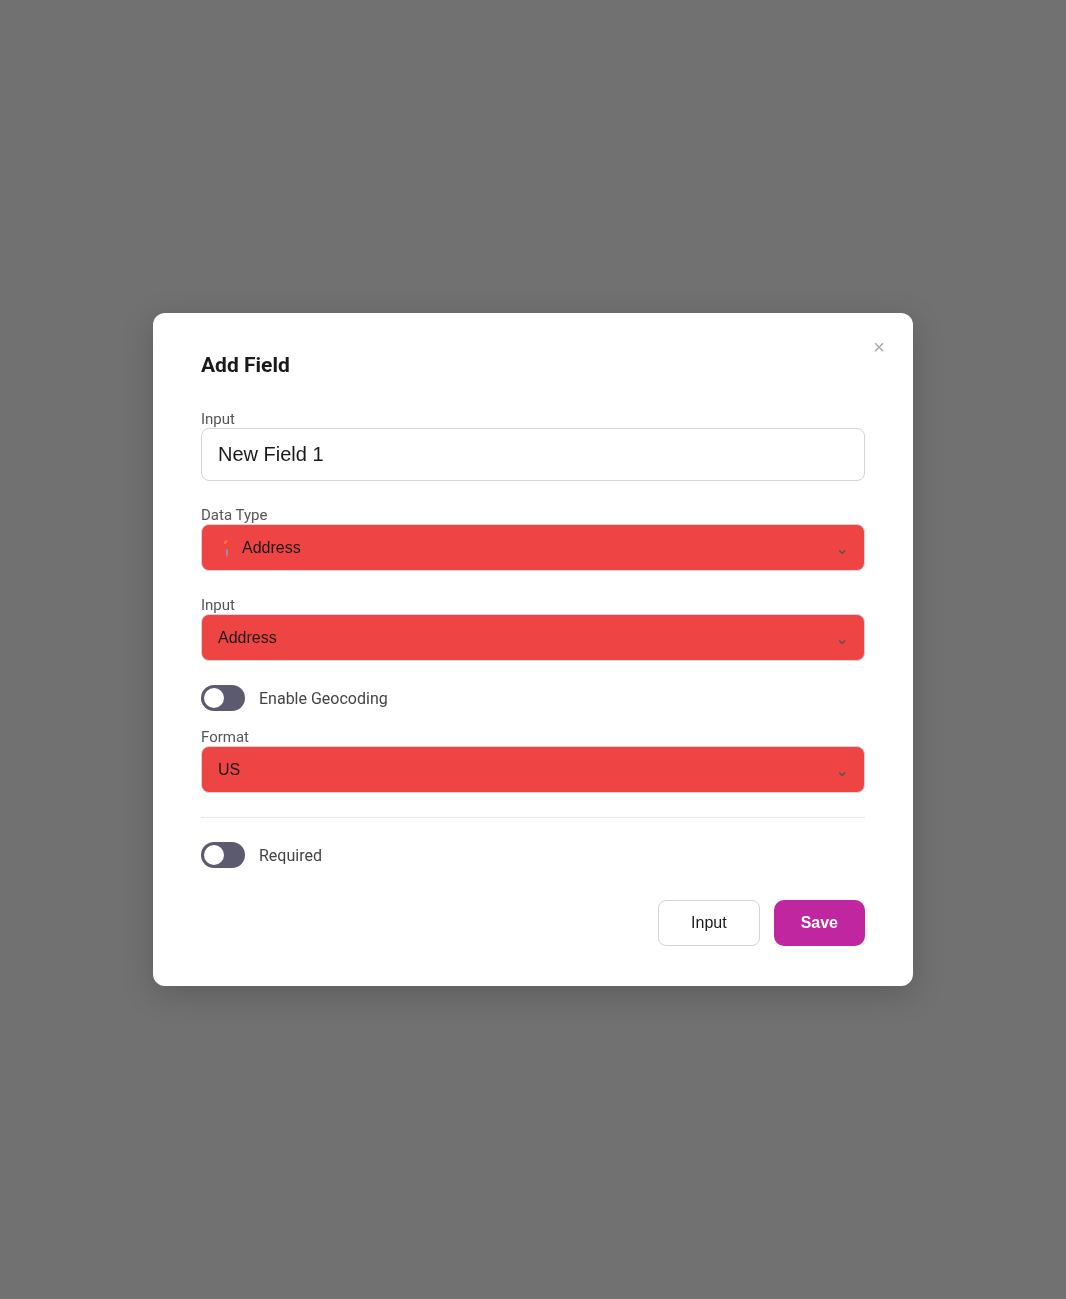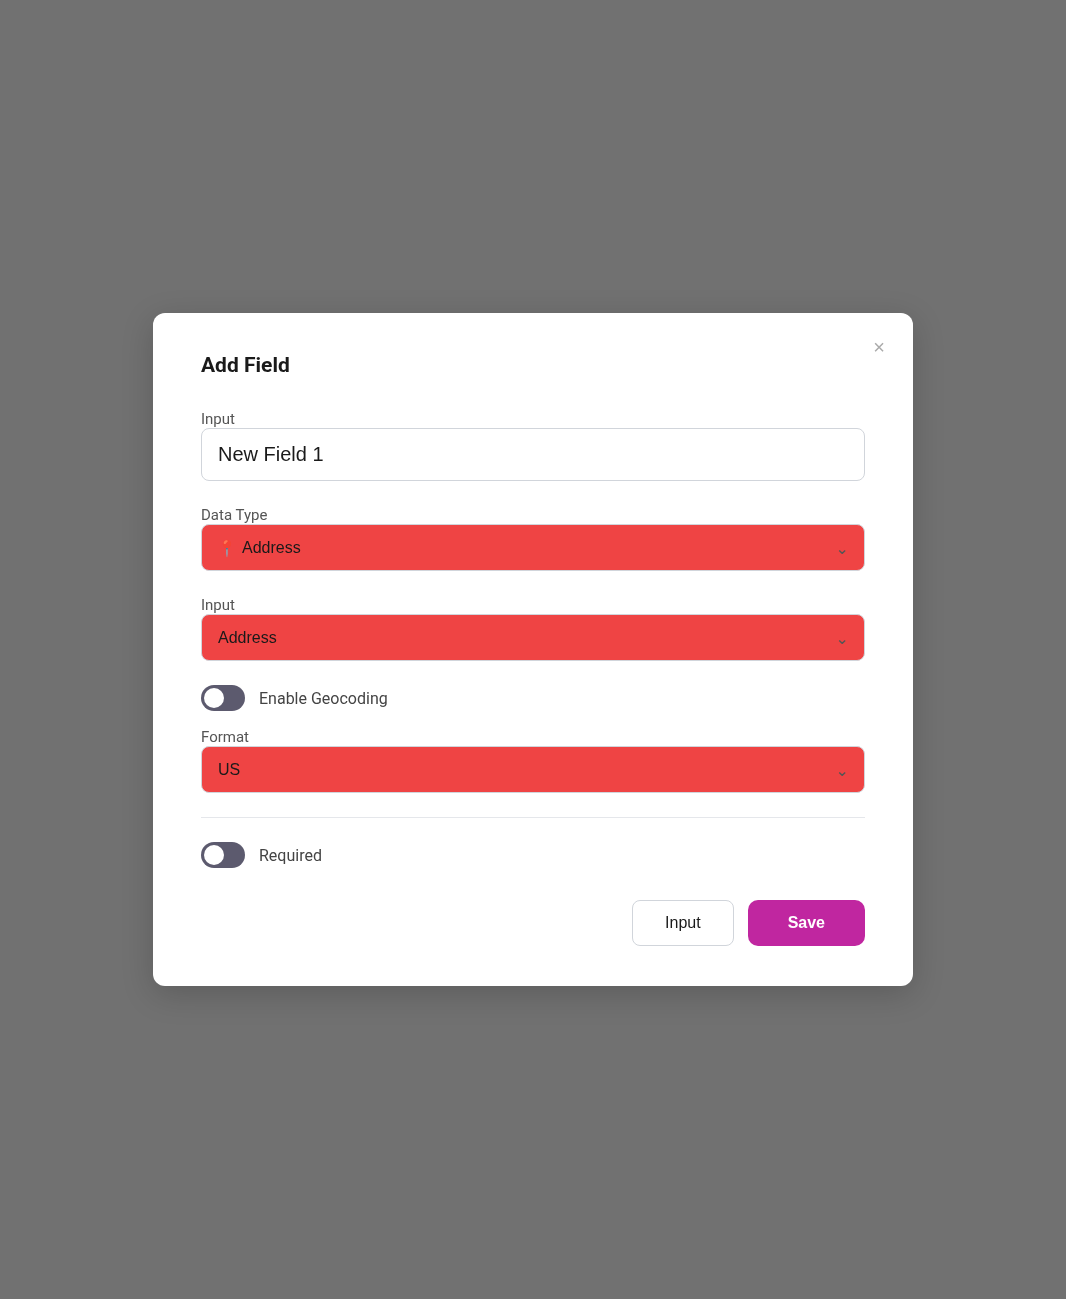--- a/index.html
+++ b/index.html
@@ -199,7 +199,7 @@
       background: #c026a0;
       border: none;
       border-radius: 10px;
-      padding: 13px 40px;
+      padding: 13px 27px;
       font-size: 16px;
       color: #fff;
       cursor: pointer;

